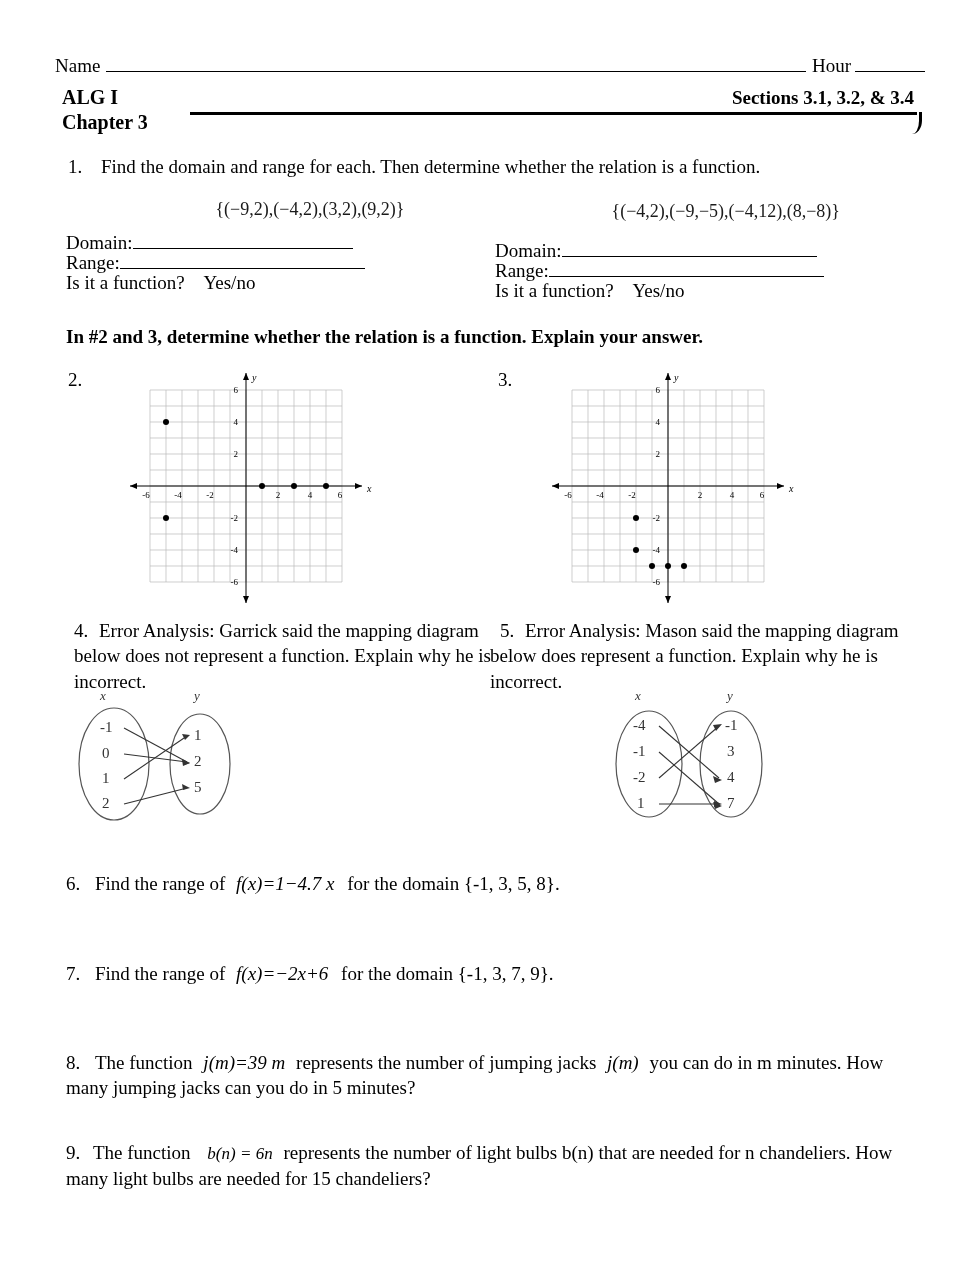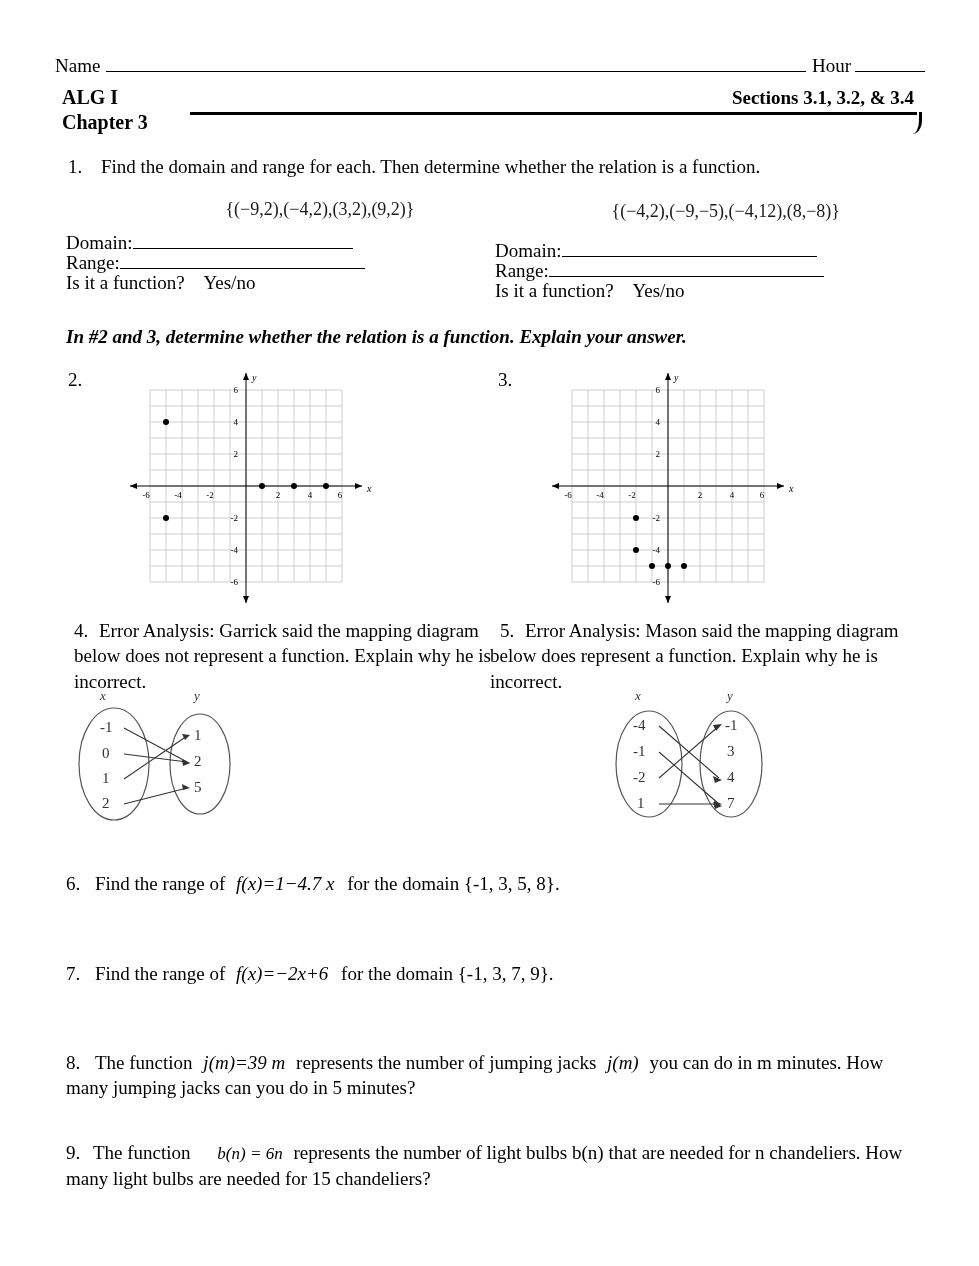--- a/index.html
+++ b/index.html
@@ -156,7 +156,7 @@
     <span style="margin-left:14px;">Find the domain and range for each.  Then determine whether the relation is a function.</span>
   </div>
 
-  <div class="q setnot" style="left:170px; top:198px; width:300px; text-align:center;">{(−9,2),(−4,2),(3,2),(9,2)}</div>
+  <div class="q setnot" style="left:160px; top:198px; width:300px; text-align:center;">{(−9,2),(−4,2),(3,2),(9,2)}</div>
 
   <div class="q" style="left:66px; top:230px; width:400px;">
     <span>Domain:</span><span class="fillline" style="width:220px;"></span>

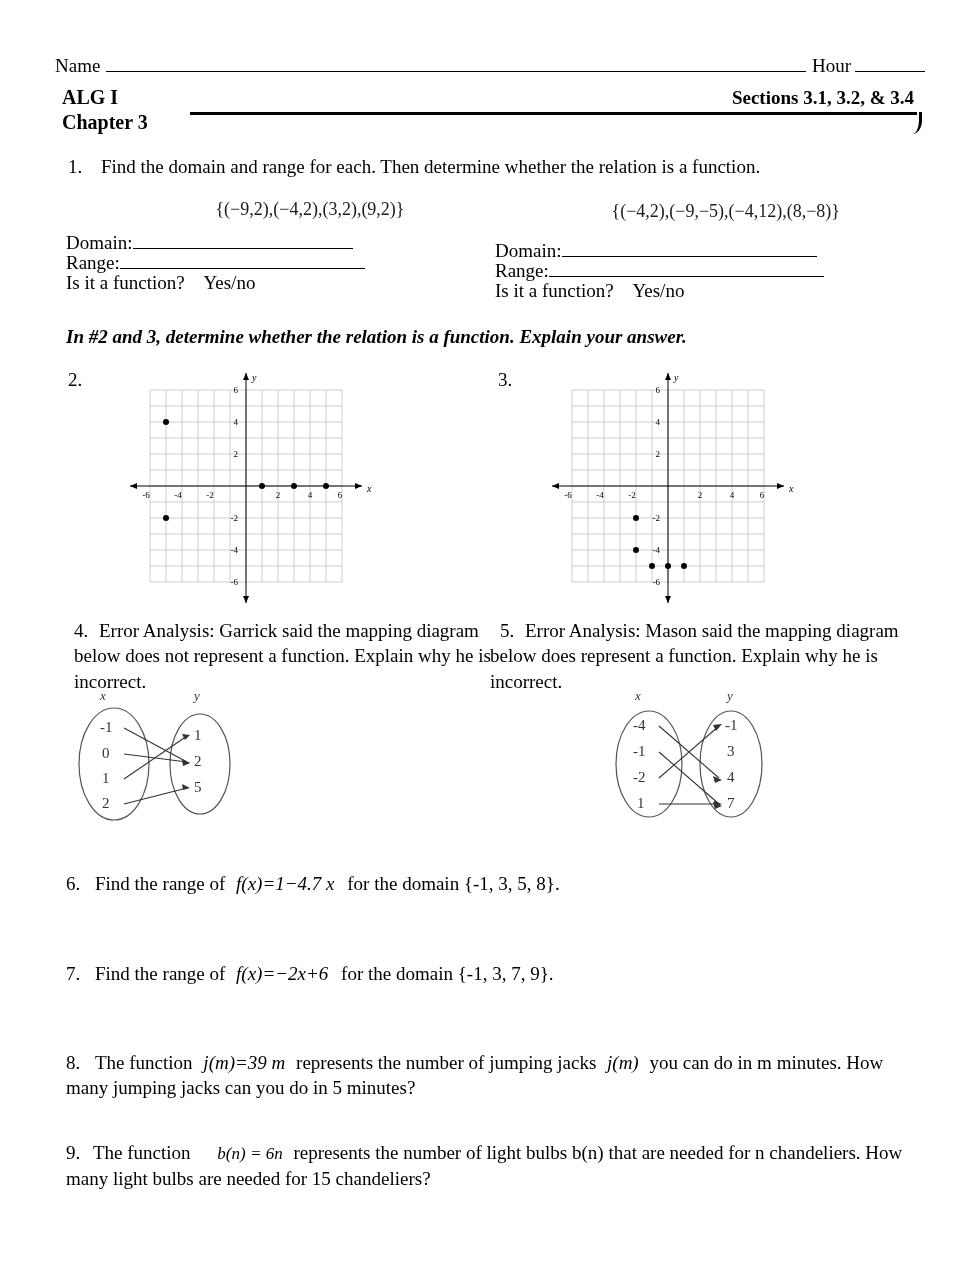--- a/index.html
+++ b/index.html
@@ -97,7 +97,7 @@
     font-size: 19px;
     line-height: 1.33;
   }
-  .bold { font-weight: bold; font-style: italic; }
+  .bold { font-weight: bold; }
 
   .setnot {
     font-size: 18px;

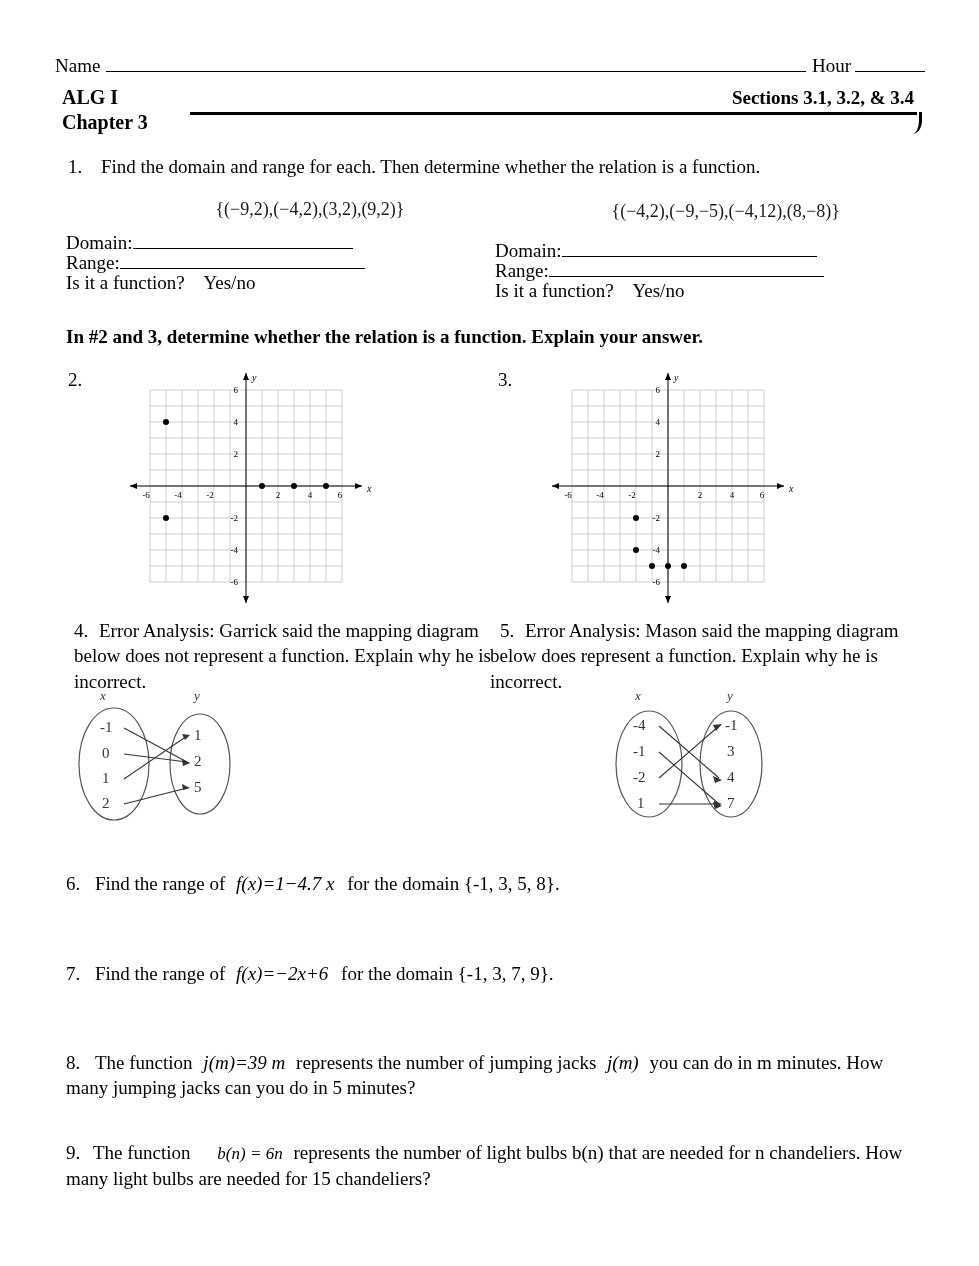--- a/index.html
+++ b/index.html
@@ -418,7 +418,7 @@
   <div class="q" style="left:66px; top:1140px; width:850px;">
     <span>9.</span>
     <span style="margin-left:8px;">The function</span>
-    <span class="eq-img" style="margin-left:22px; font-size:17px;">b(n) = 6n</span>
+    <span class="eq-img" style="margin-left:12px; font-size:17px;">b(n) = 6n</span>
     <span style="margin-left:6px;">represents the number of light bulbs b(n) that are needed for n chandeliers. How many light bulbs are needed for 15 chandeliers?</span>
   </div>
 

